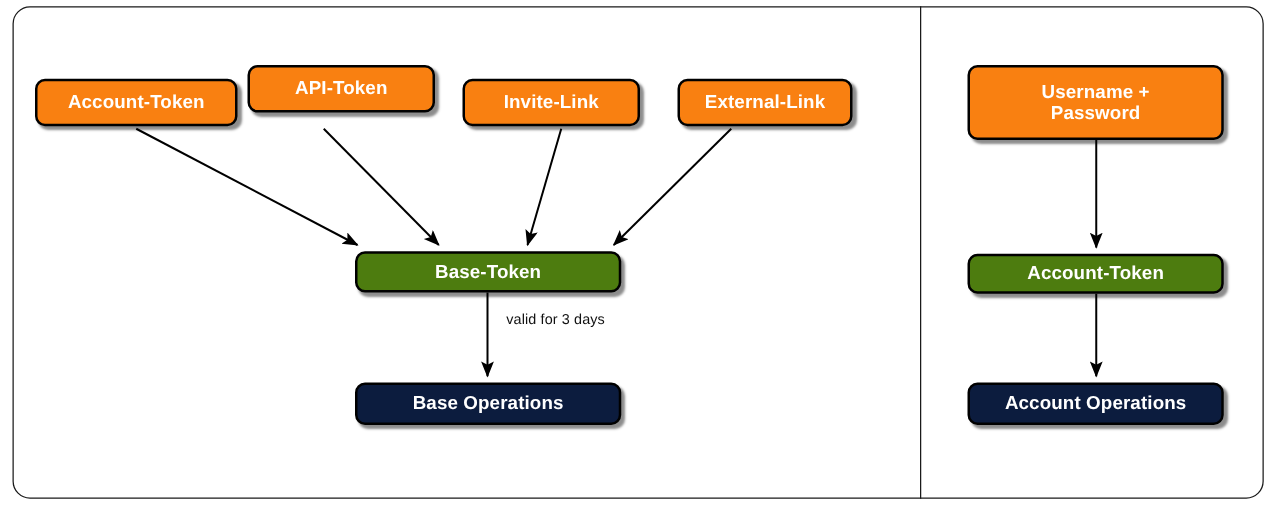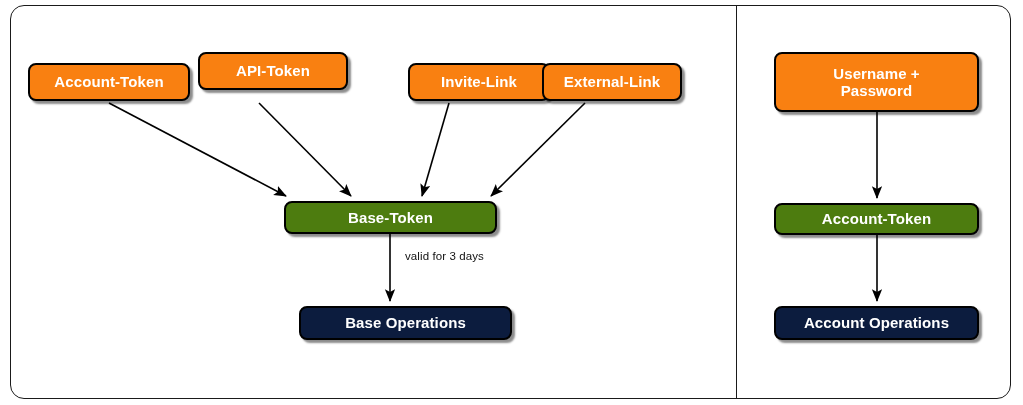--- a/index.html
+++ b/index.html
@@ -122,7 +122,7 @@
 
   <div class="node orange" style="left: 198px; top: 52px; width: 150px; height: 38px;">API-Token</div>
 
-  <div class="node orange" style="left: 370px; top: 63px; width: 142px; height: 38px; margin-left: 38px;">Invite-Link</div>
+  <div class="node orange" style="left: 370px; top: 63px; width: 142px; height: 38px;">Invite-Link</div>
 
   <div class="node orange" style="left: 542px; top: 63px; width: 140px; height: 38px;">External-Link</div>
 

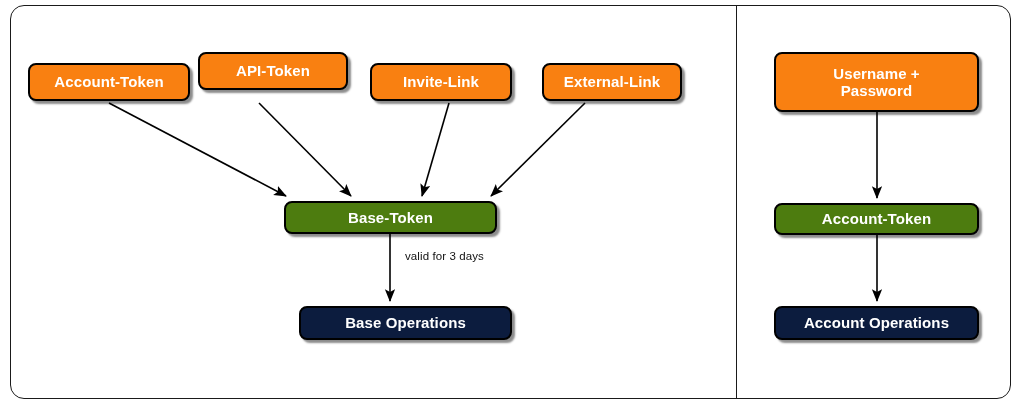--- a/index.html
+++ b/index.html
@@ -128,7 +128,7 @@
 
   <div class="node blue" style="left: 284px; top: 201px; width: 213px; height: 33px;">Base-Token</div>
 
-  <div class="node navy" style="left: 299px; top: 306px; width: 213px; height: 34px;">Base Operations</div>
+  <div class="node navy" style="left: 284px; top: 306px; width: 213px; height: 34px;">Base Operations</div>
 
   <div class="edge-label" style="left: 405px; top: 250px;">valid for 3 days</div>
 

